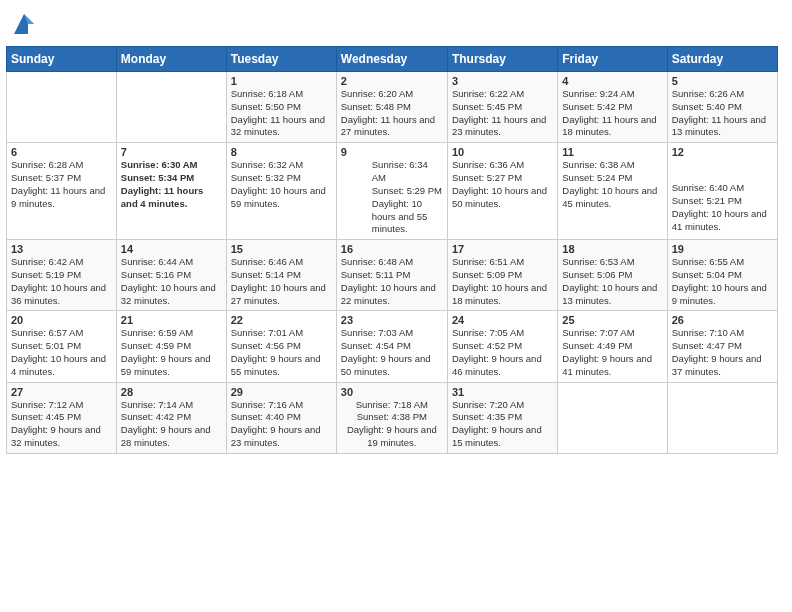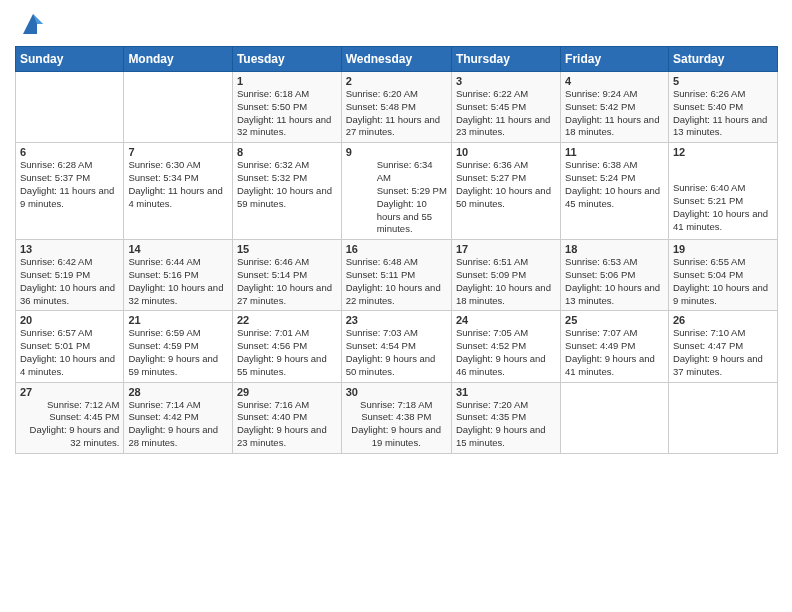--- a/index.html
+++ b/index.html
@@ -14,7 +14,7 @@
       width: 792px;
       min-height: 612px;
       background: #fff;
-      padding: 10px 14px 14px 15px;
+      padding: 10px 14px 14px 6px;
     }
     .header {
       display: flex;

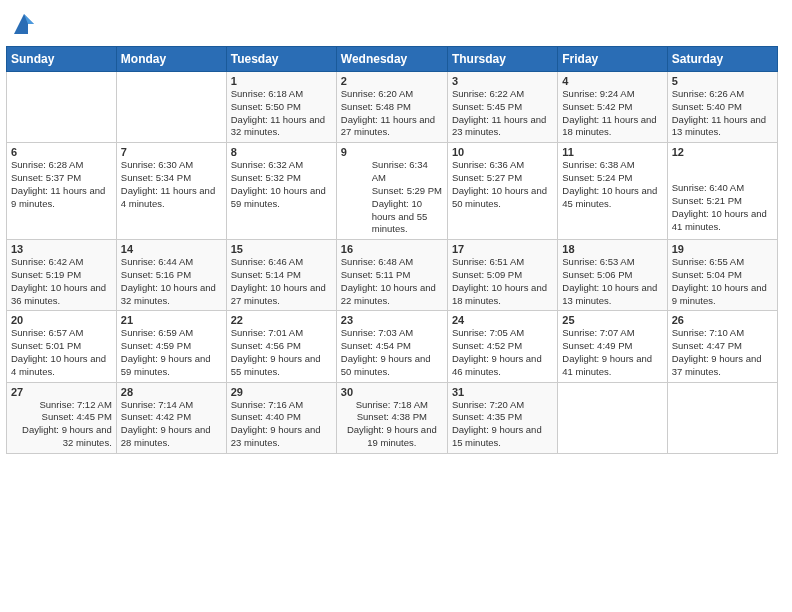--- a/index.html
+++ b/index.html
@@ -182,7 +182,7 @@
           </td>
           <td>
             <span class="day-num">7</span>
-            <div class="day-info" style="white-space: pre-line;">Sunrise: 6:30 AM
+            <div class="day-info" style="white-space: pre-line; font-weight: bold;">Sunrise: 6:30 AM
 Sunset: 5:34 PM
 Daylight: 11 hours and 4 minutes.</div>
           </td>

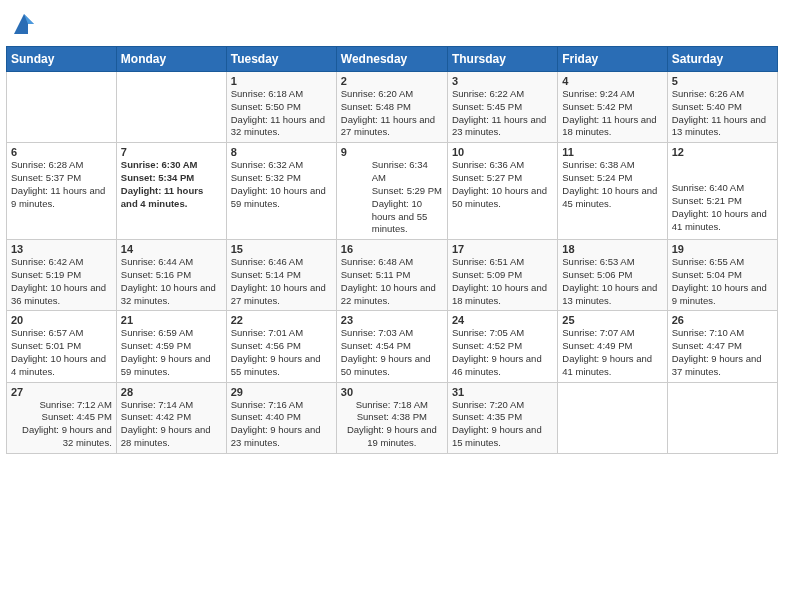--- a/index.html
+++ b/index.html
@@ -308,7 +308,7 @@
         <tr>
           <td>
             <span class="day-num">27</span>
-            <div class="day-info" style="white-space: pre-line; text-align: right;">Sunrise: 7:12 AM
+            <div class="day-info" style="white-space: pre-line;">Sunrise: 7:12 AM
 Sunset: 4:45 PM
 Daylight: 9 hours and 32 minutes.</div>
           </td>

